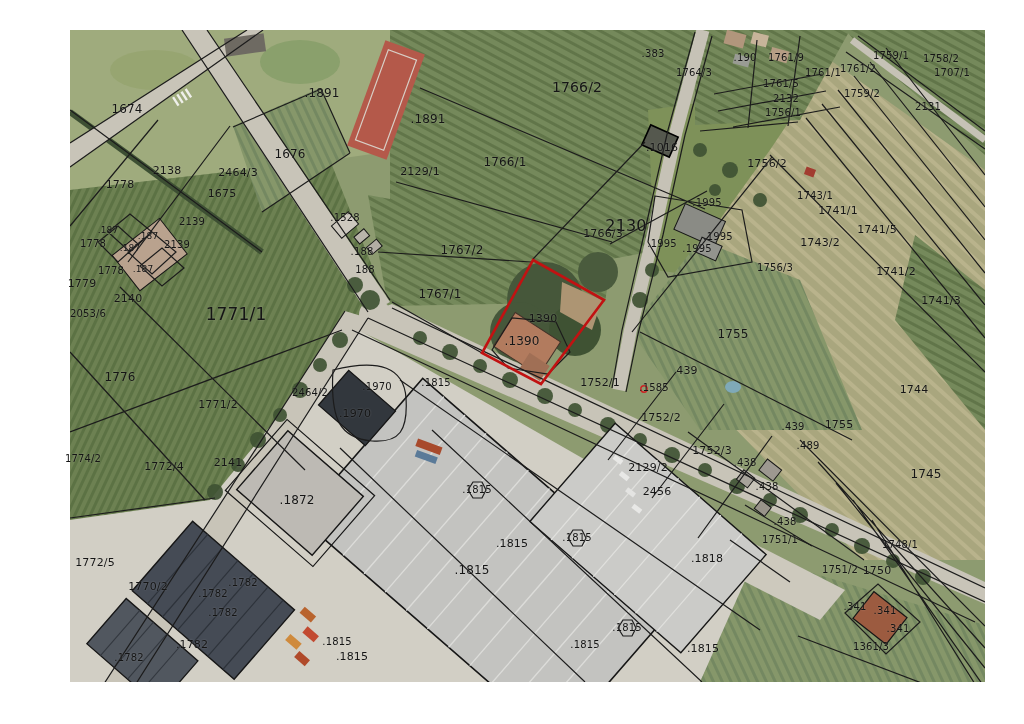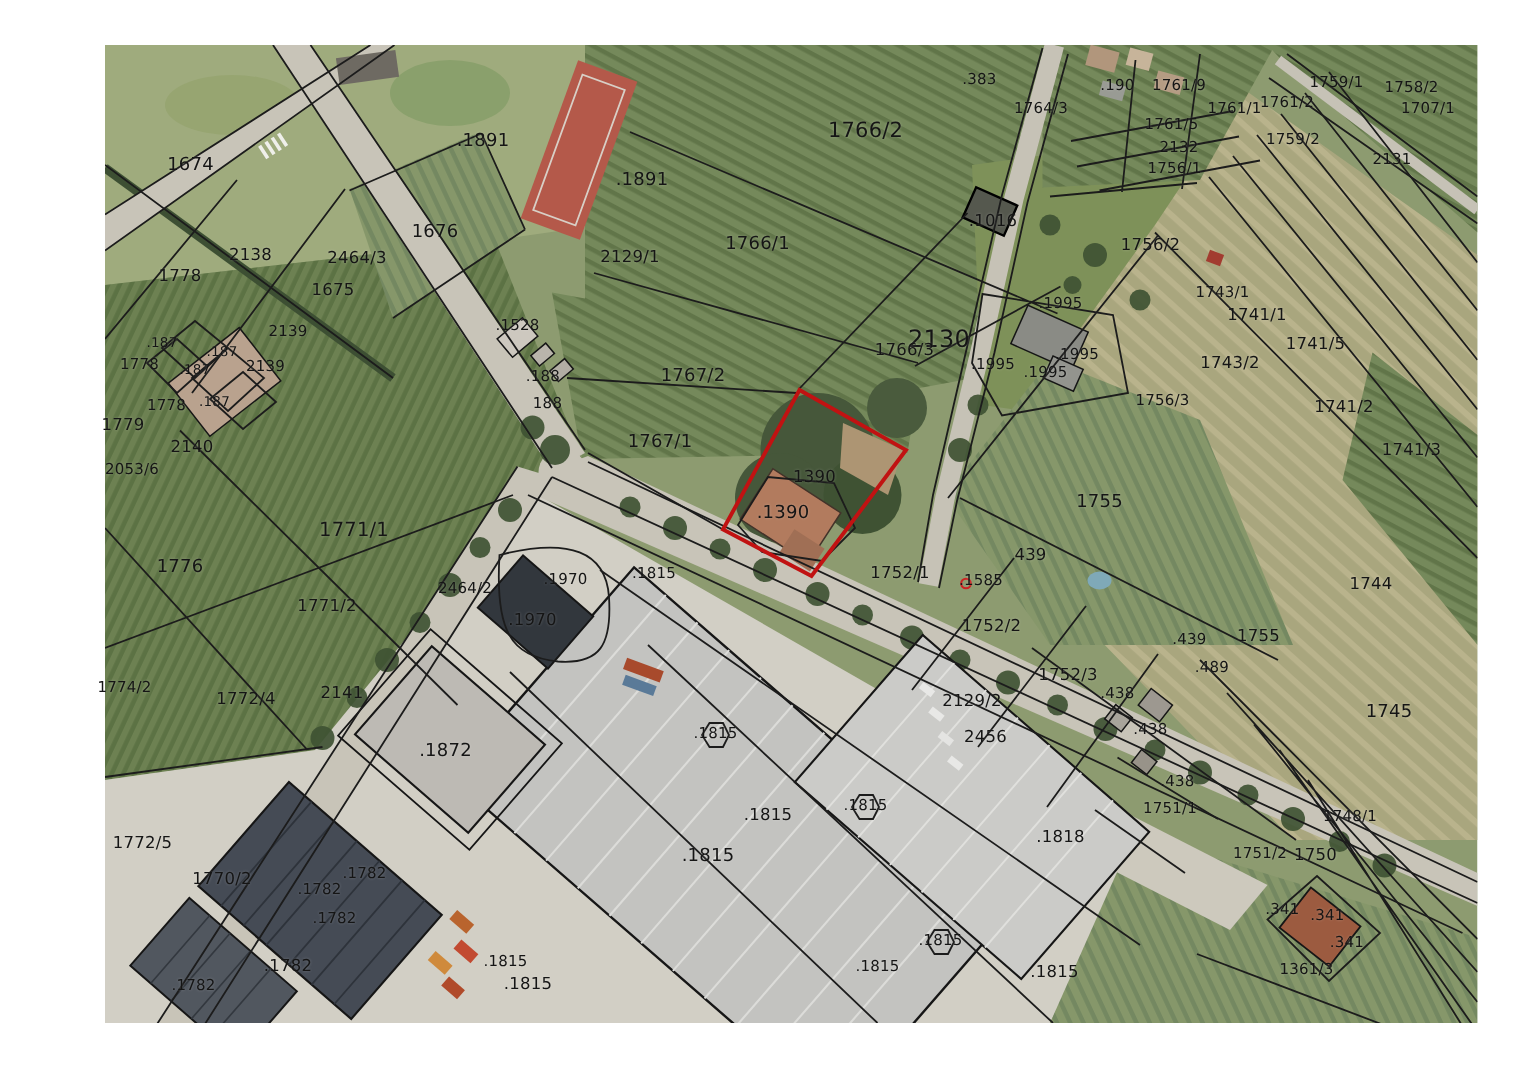--- a/index.html
+++ b/index.html
@@ -294,7 +294,7 @@
       <span class="plabel" style="left: 177px; top: 245px; font-size: 10px;">2139</span>
       <span class="plabel" style="left: 128px; top: 298px; font-size: 11px;">2140</span>
       <span class="plabel" style="left: 88px; top: 314px; font-size: 10px;">2053/6</span>
-      <span class="plabel" style="left: 236px; top: 314px; font-size: 13px; margin-top: 40px;">1771/1</span>
+      <span class="plabel" style="left: 236px; top: 314px; font-size: 17px;">1771/1</span>
       <span class="plabel" style="left: 462px; top: 250px; font-size: 12px;">1767/2</span>
       <span class="plabel" style="left: 440px; top: 283px; font-size: 12px; margin-top: 11px;">1767/1</span>
       <span class="plabel" style="left: 603px; top: 233px; font-size: 11px;">1766/3</span>

